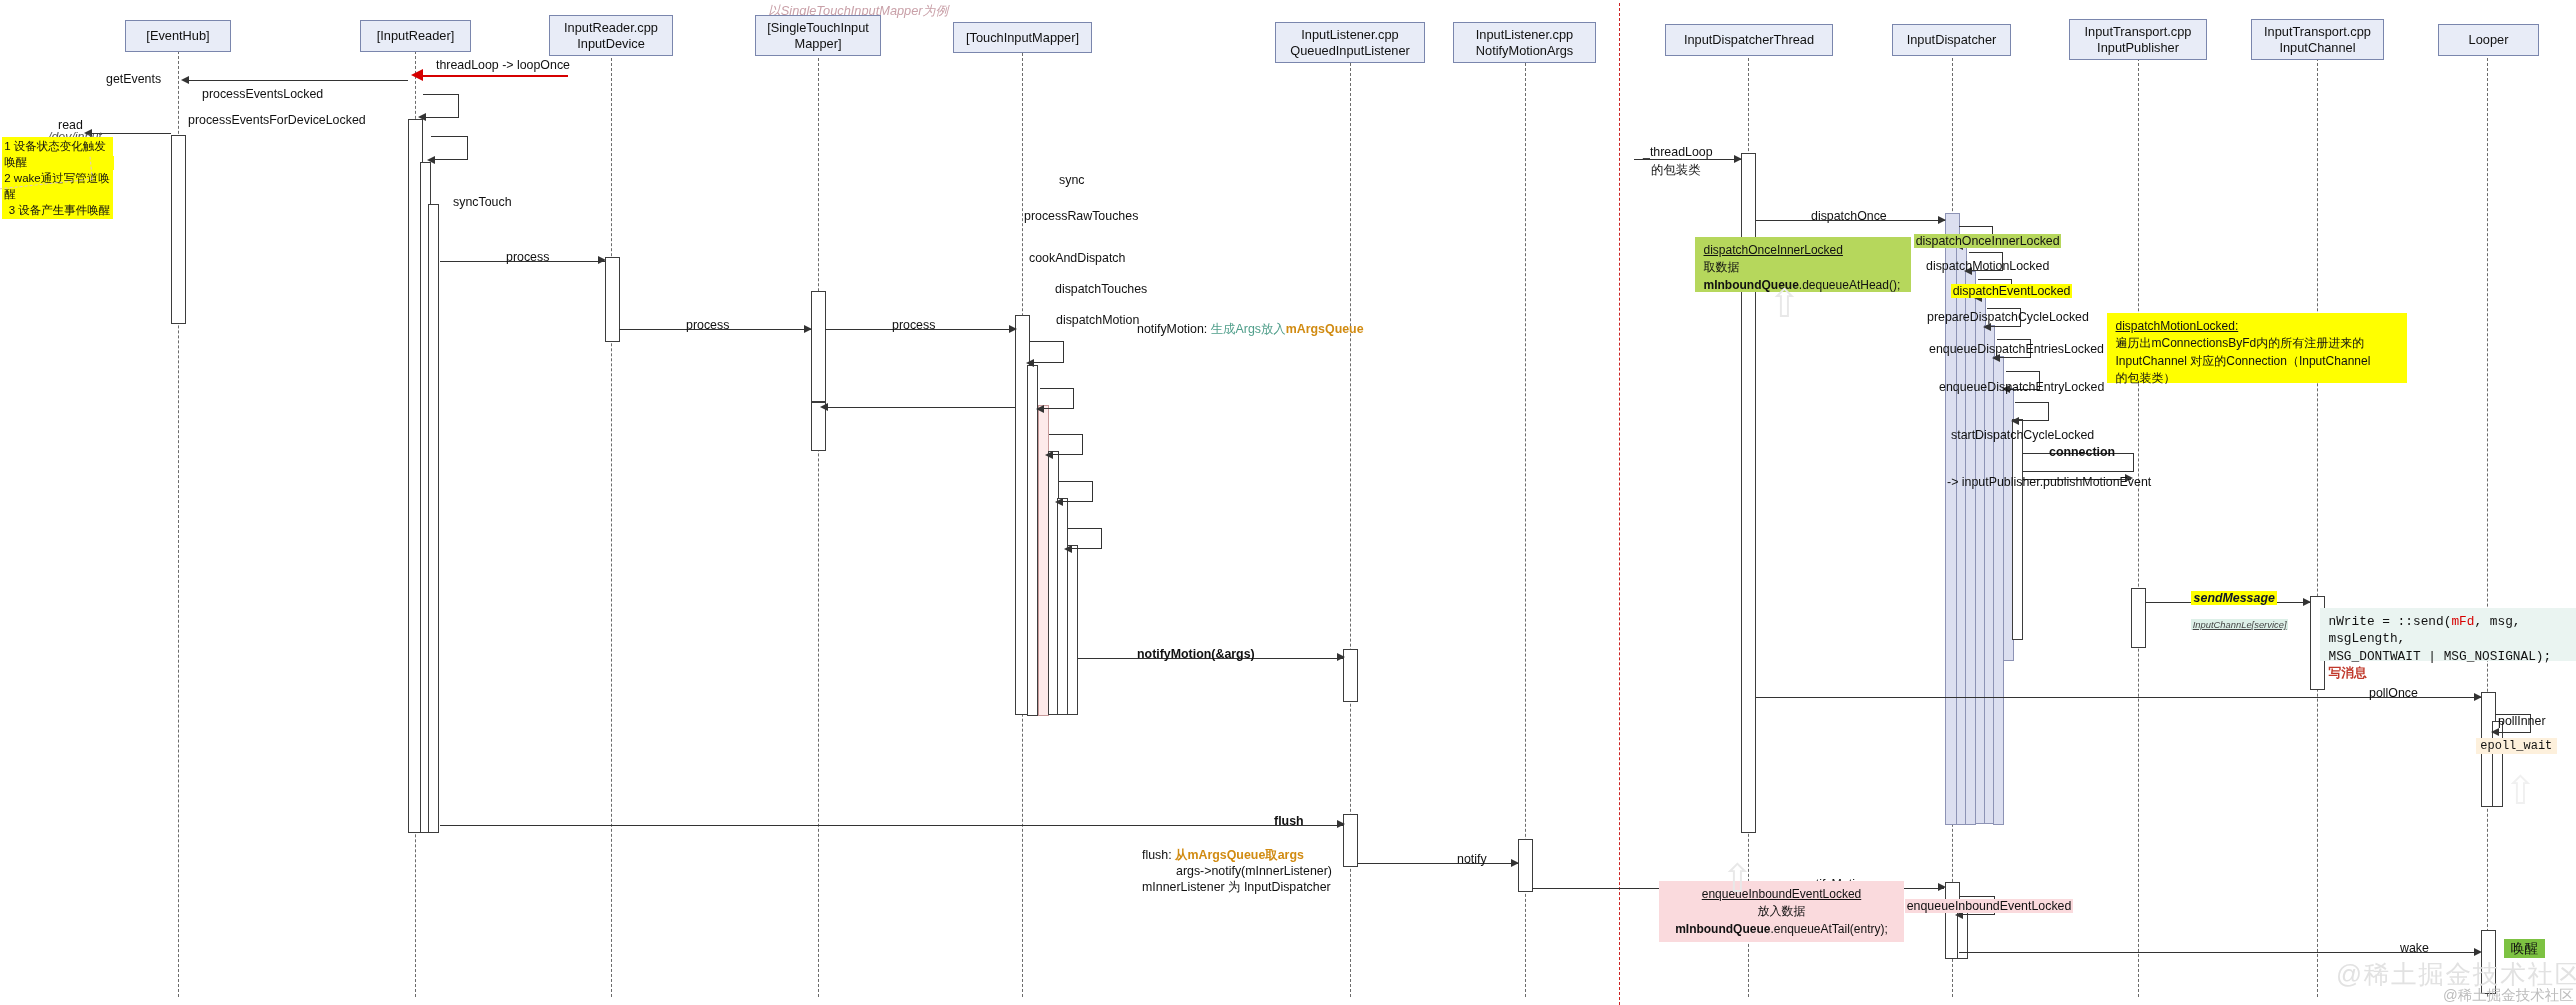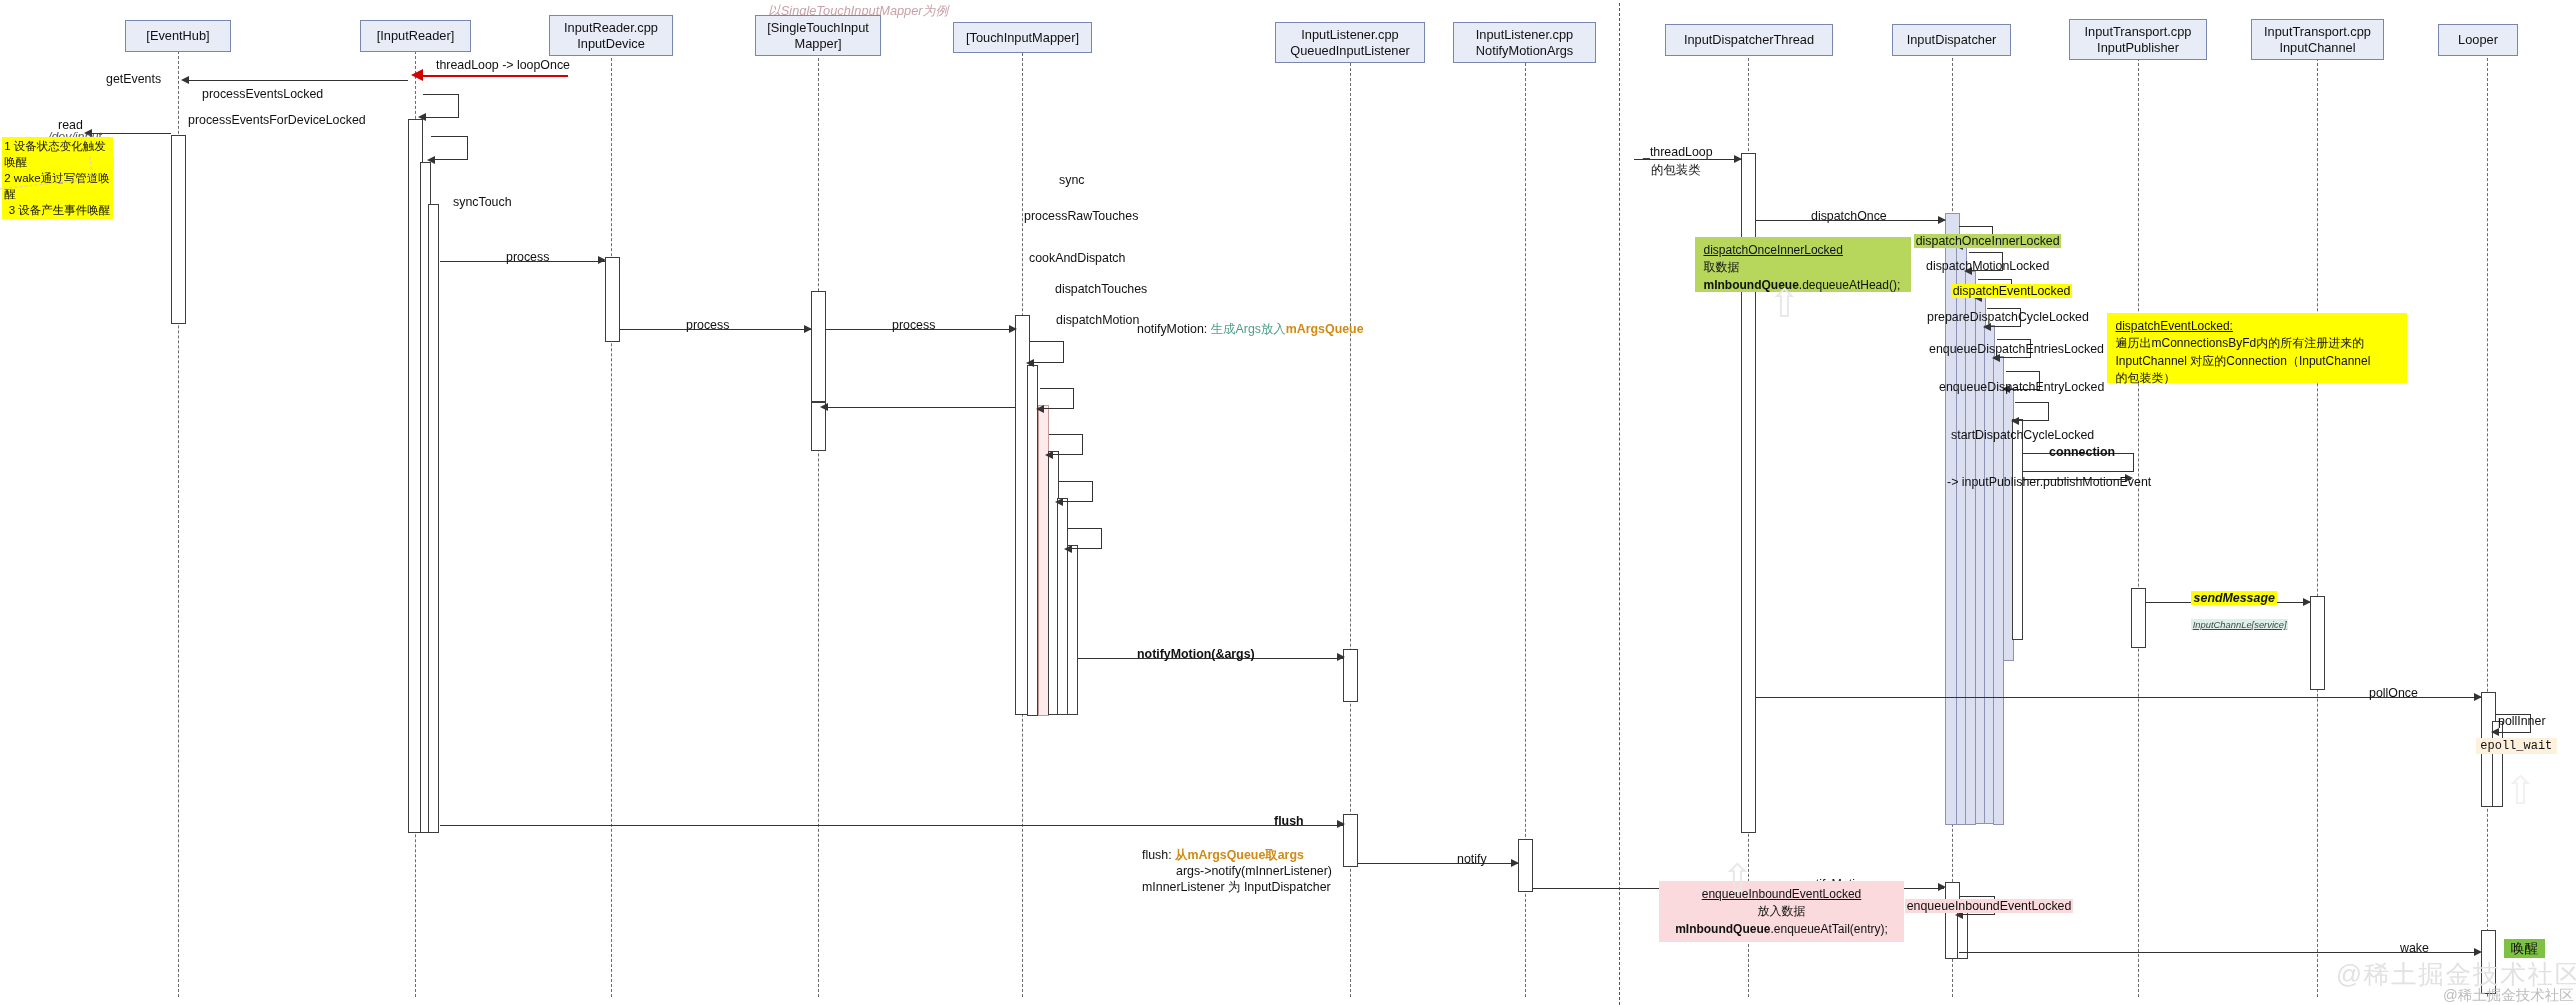--- a/index.html
+++ b/index.html
@@ -154,7 +154,7 @@
     <span>InputTransport.cpp</span>
     <span class="l2">InputChannel</span>
   </div>
-  <div class="actor" style="left:2438px;top:24px;width:80px;height:32px;">
+  <div class="actor" style="left:2438px;top:24px;width:101px;height:32px;">
     <span>Looper</span>
   </div>
 

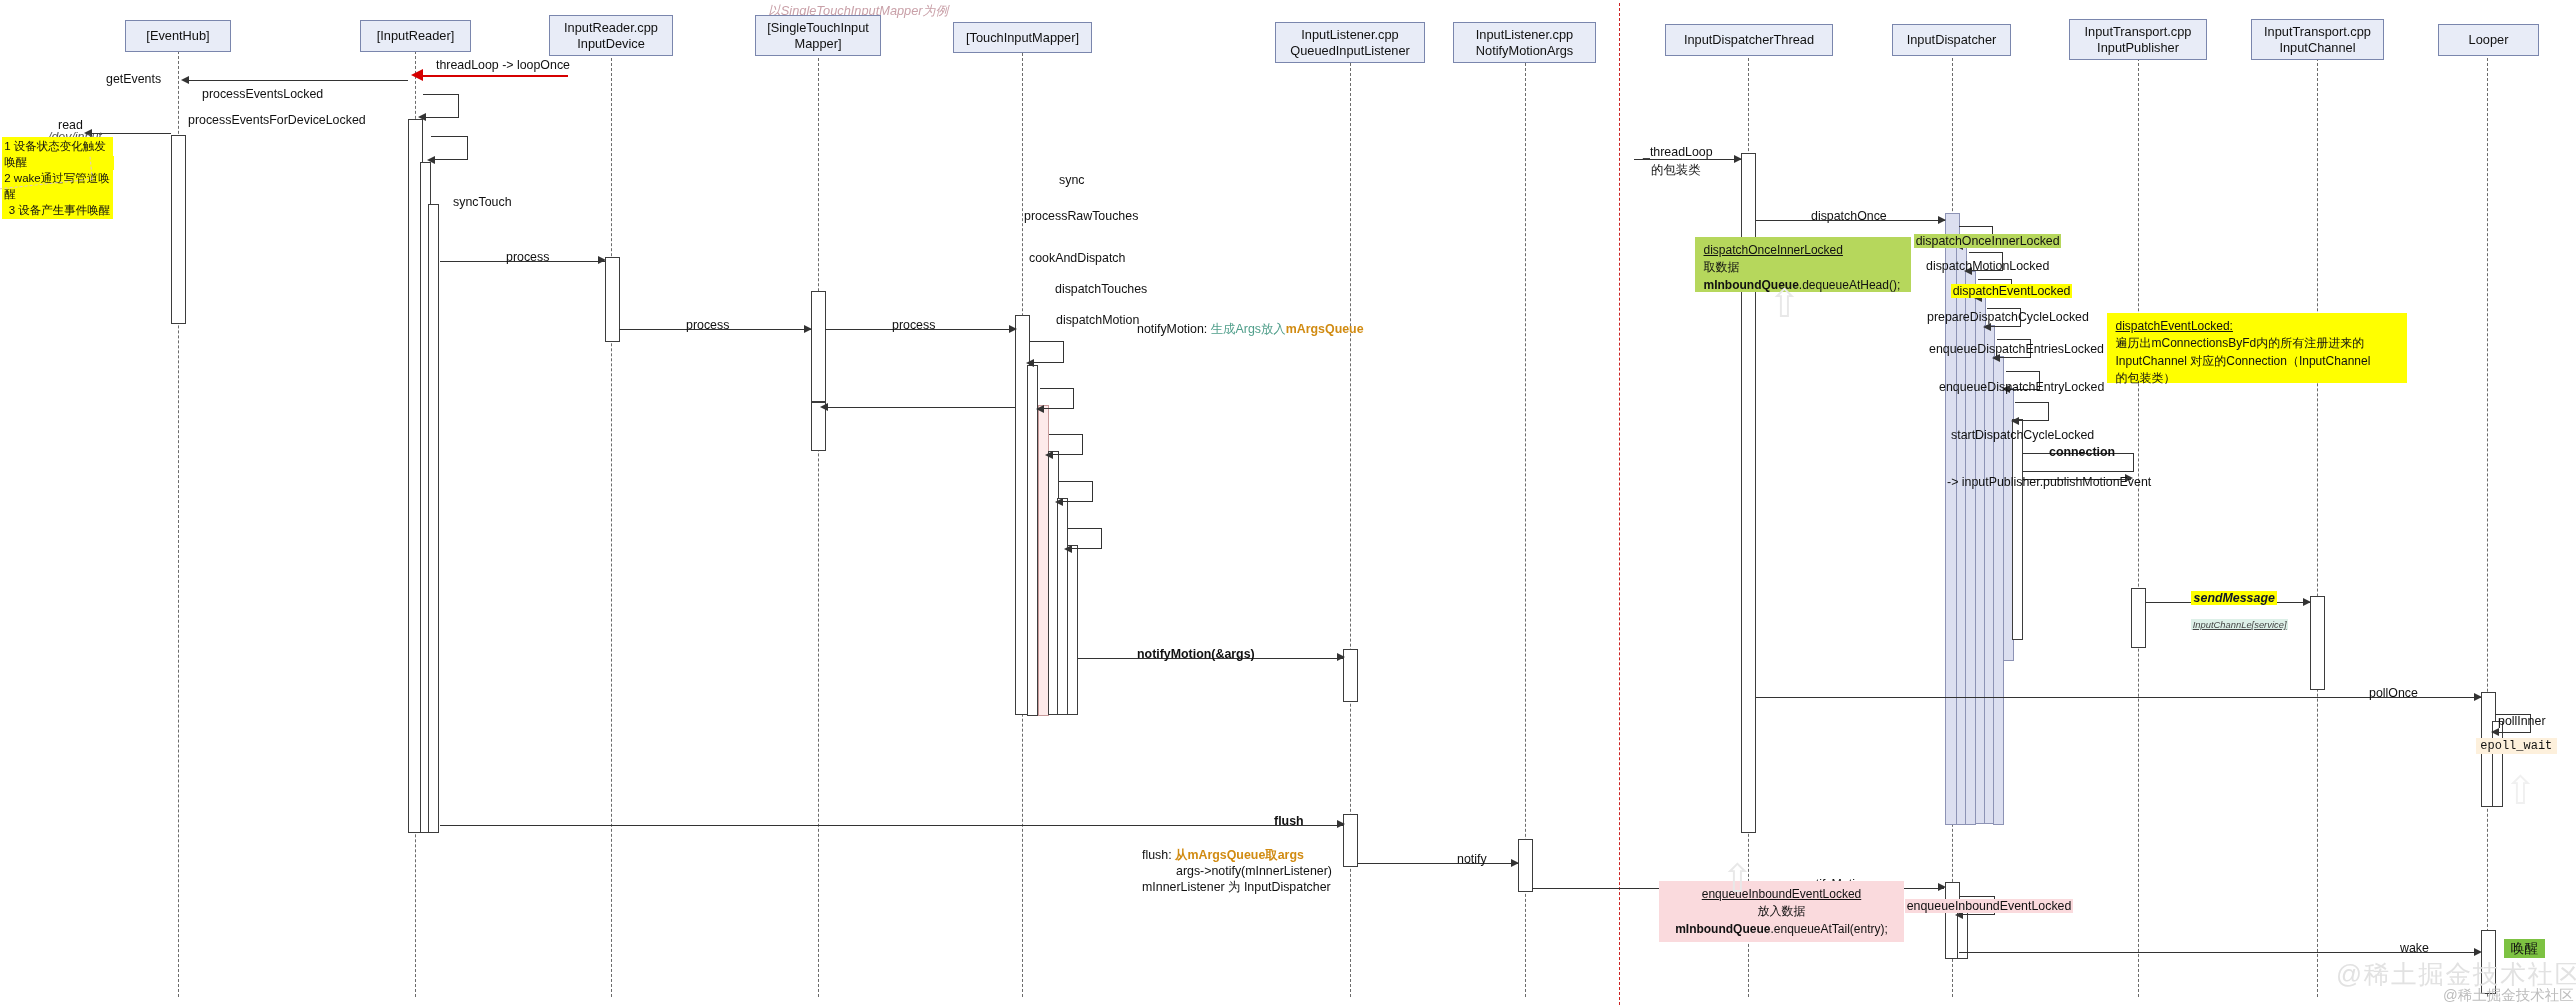--- a/index.html
+++ b/index.html
@@ -371,7 +371,7 @@
   <div class="uparrow" style="left:1768px;top:284px;">⇧</div>
 
   <div class="note yellow" style="left:2107px;top:313px;width:300px;height:70px;">
-    <div><u>dispatchEventLocked: </u></div>
+    <div><u>dispatchMotionLocked: </u></div>
     <div>遍历出mConnectionsByFd内的所有注册进来的</div>
     <div>InputChannel 对应的Connection（InputChannel</div>
     <div>的包装类）</div>

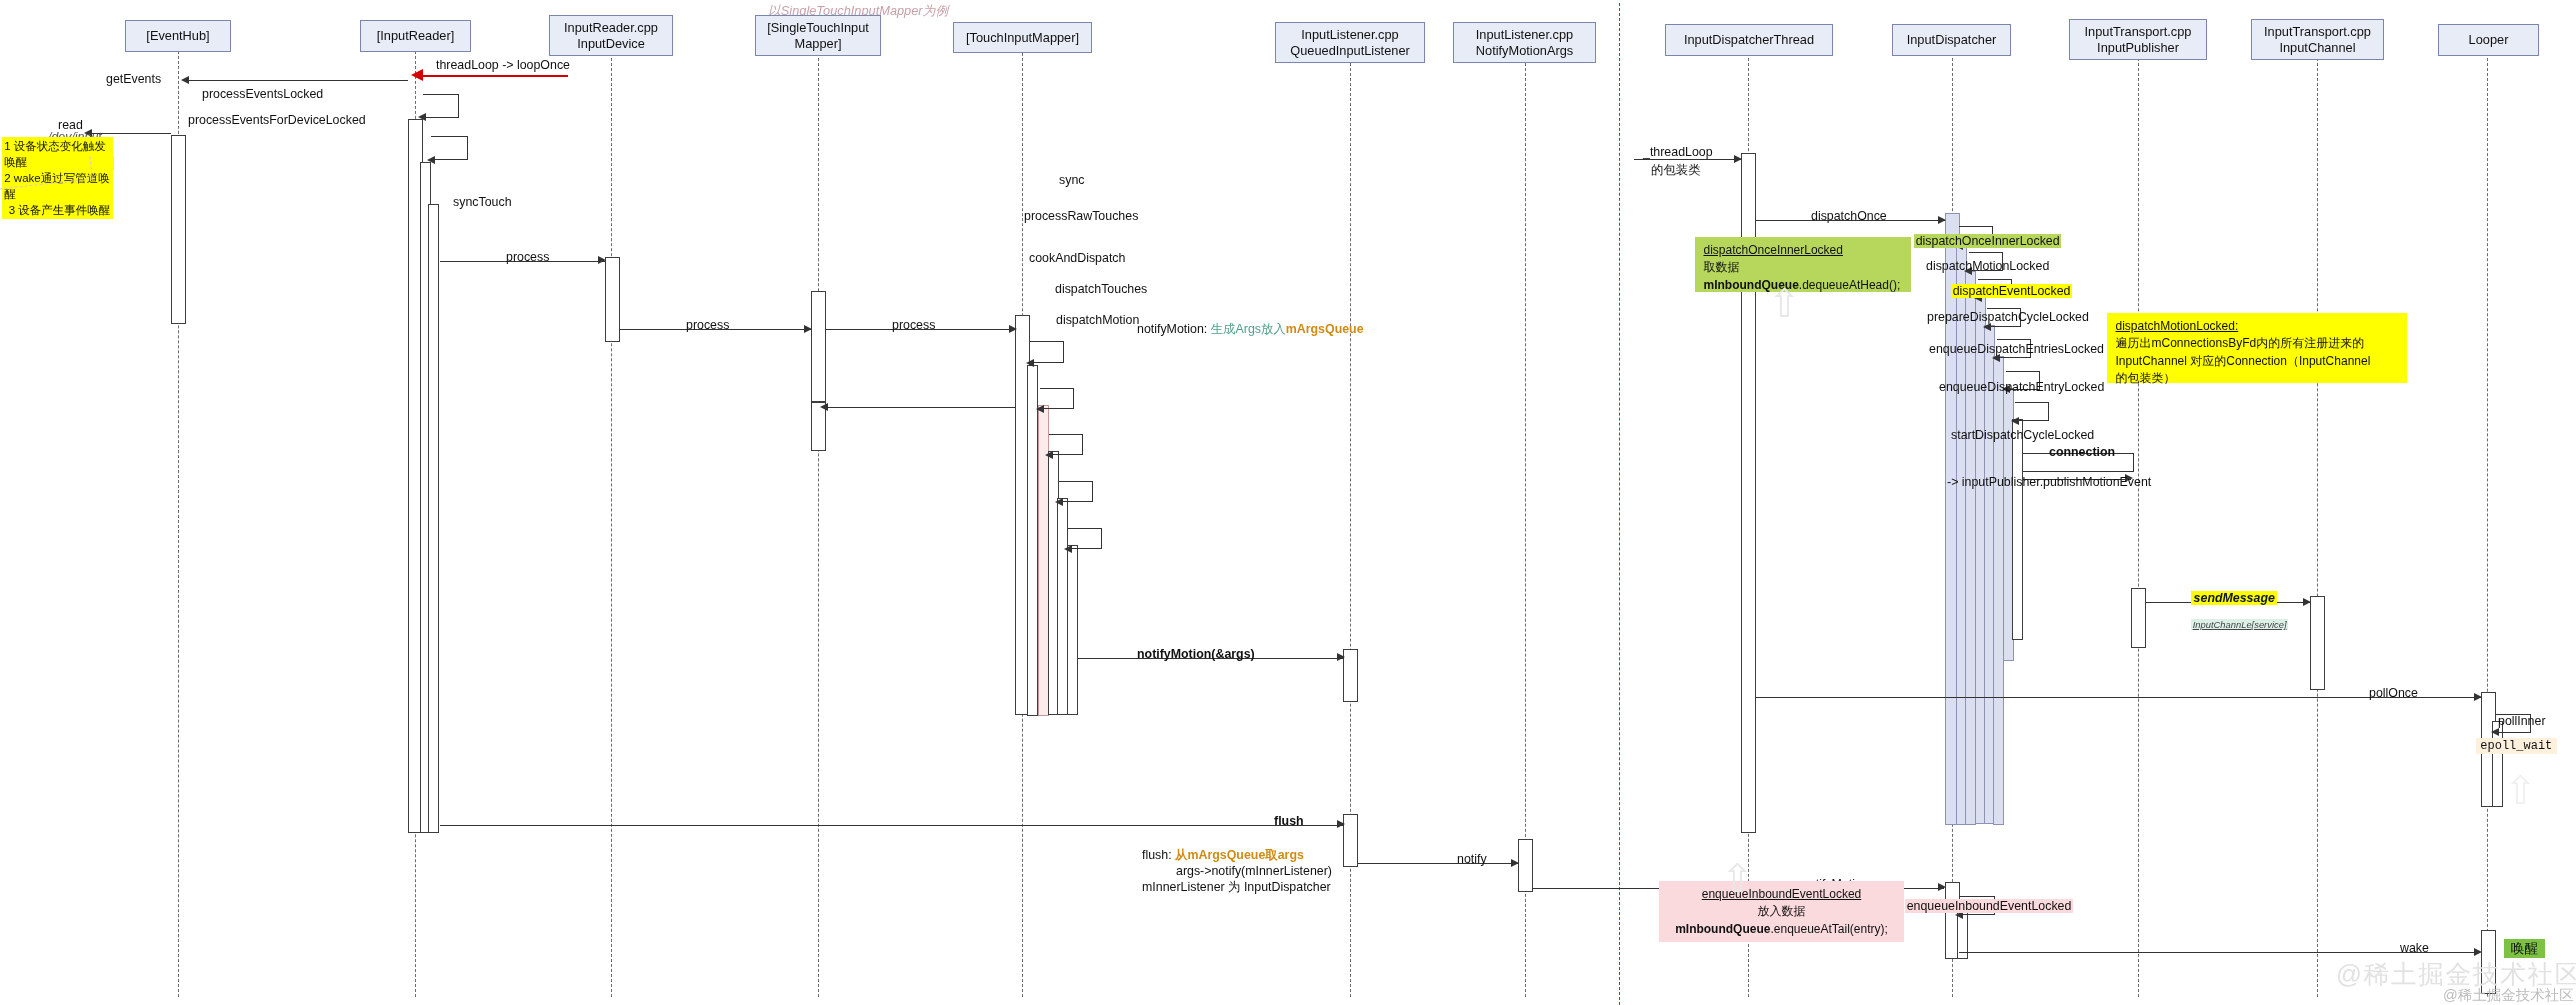--- a/index.html
+++ b/index.html
@@ -339,6 +339,11 @@
   <div class="lbl" style="left:2191px;top:591px;"><span class="hl-yellowbg-orange">sendMessage</span></div>
   <div class="minitag" style="left:2191px;top:619px;">InputChannLe[service]</div>
 
+  <div class="note code" style="left:2320px;top:608px;width:256px;height:53px;">
+    <div><span>nWrite = ::send(</span><span class="redid">mFd</span><span>, msg, msgLength,</span></div>
+    <div>MSG_DONTWAIT | MSG_NOSIGNAL);</div>
+    <div class="redcn">写消息</div>
+  </div>
 
   <div class="msg" style="left:1756px;top:697px;width:725px;"></div>
   <div class="arrowR" style="left:2474px;top:693px;"></div>

